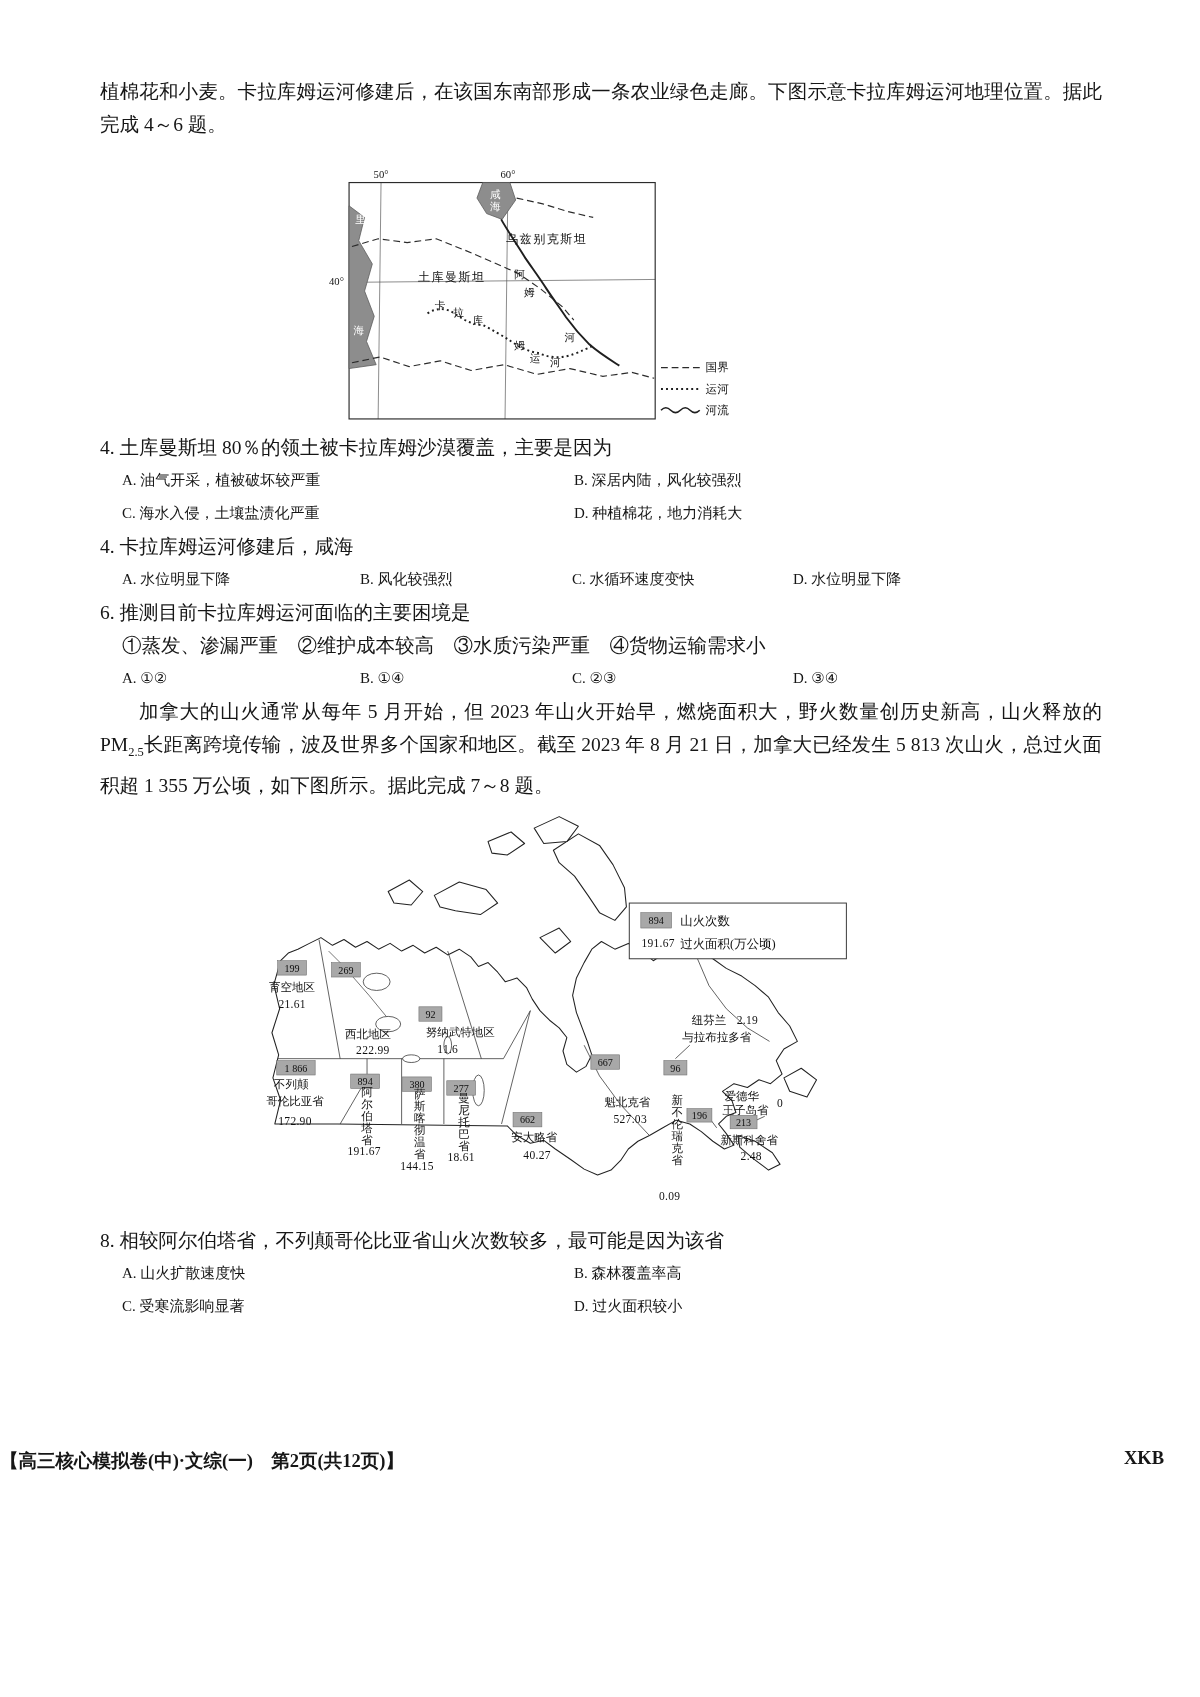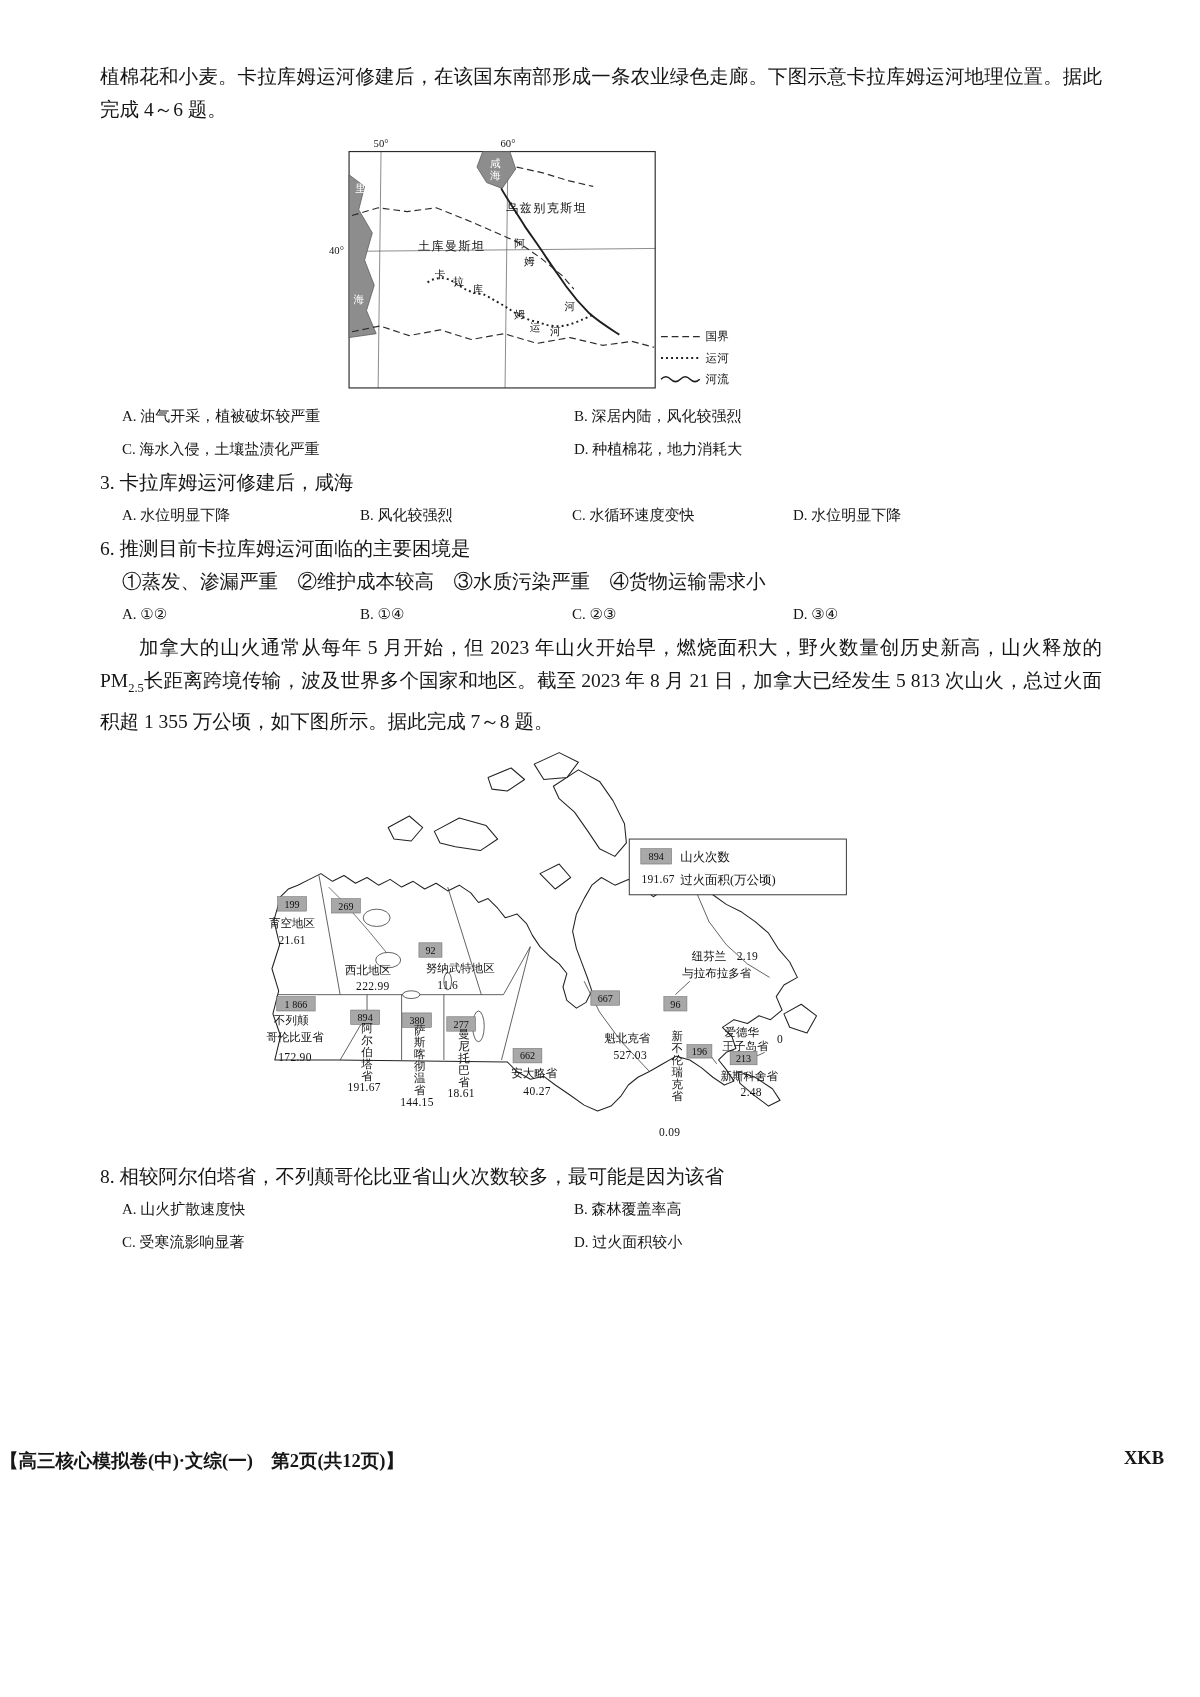--- a/index.html
+++ b/index.html
@@ -5,7 +5,7 @@
 *{margin:0;padding:0;box-sizing:border-box}
 body{width:1200px;height:1697px;background:#ffffff;color:#161616;
      font-family:"Liberation Serif","DejaVu Serif",serif;position:relative;overflow:hidden}
-.page{position:absolute;inset:0;padding:60px 98px 0 100px}
+.page{position:absolute;inset:0;padding:75px 98px 0 100px}
 .body-text{font-size:19.5px;line-height:33px;text-align:justify}
 .indent{text-indent:2em}
 sub.pm{font-size:12.5px}

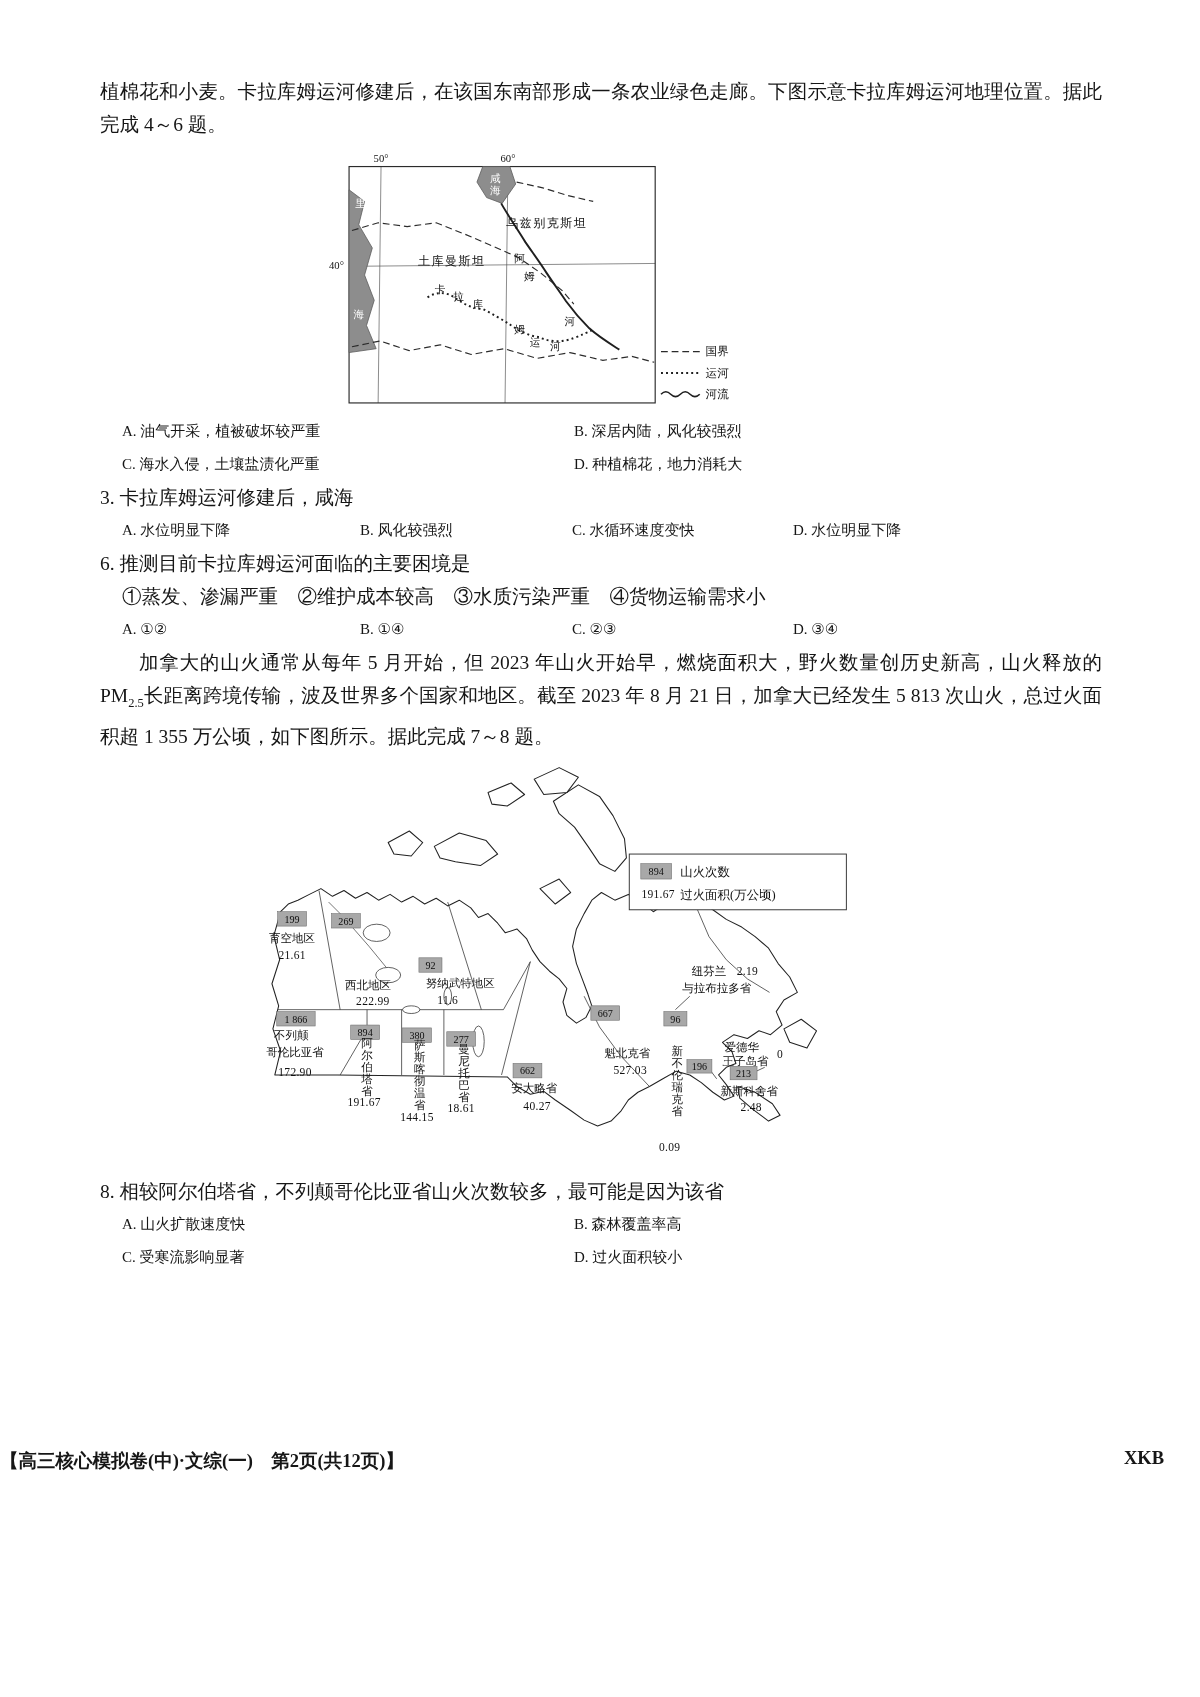--- a/index.html
+++ b/index.html
@@ -9,7 +9,7 @@
 .body-text{font-size:19.5px;line-height:33px;text-align:justify}
 .indent{text-indent:2em}
 sub.pm{font-size:12.5px}
-.map1-wrap{margin:12px 0 5px 220px;width:465px}
+.map1-wrap{margin:28px 0 5px 220px;width:465px}
 .map2-wrap{margin:5px 0 4px 146px;width:634px}
 svg{display:block}
 .stem{font-size:19.5px;line-height:33px}

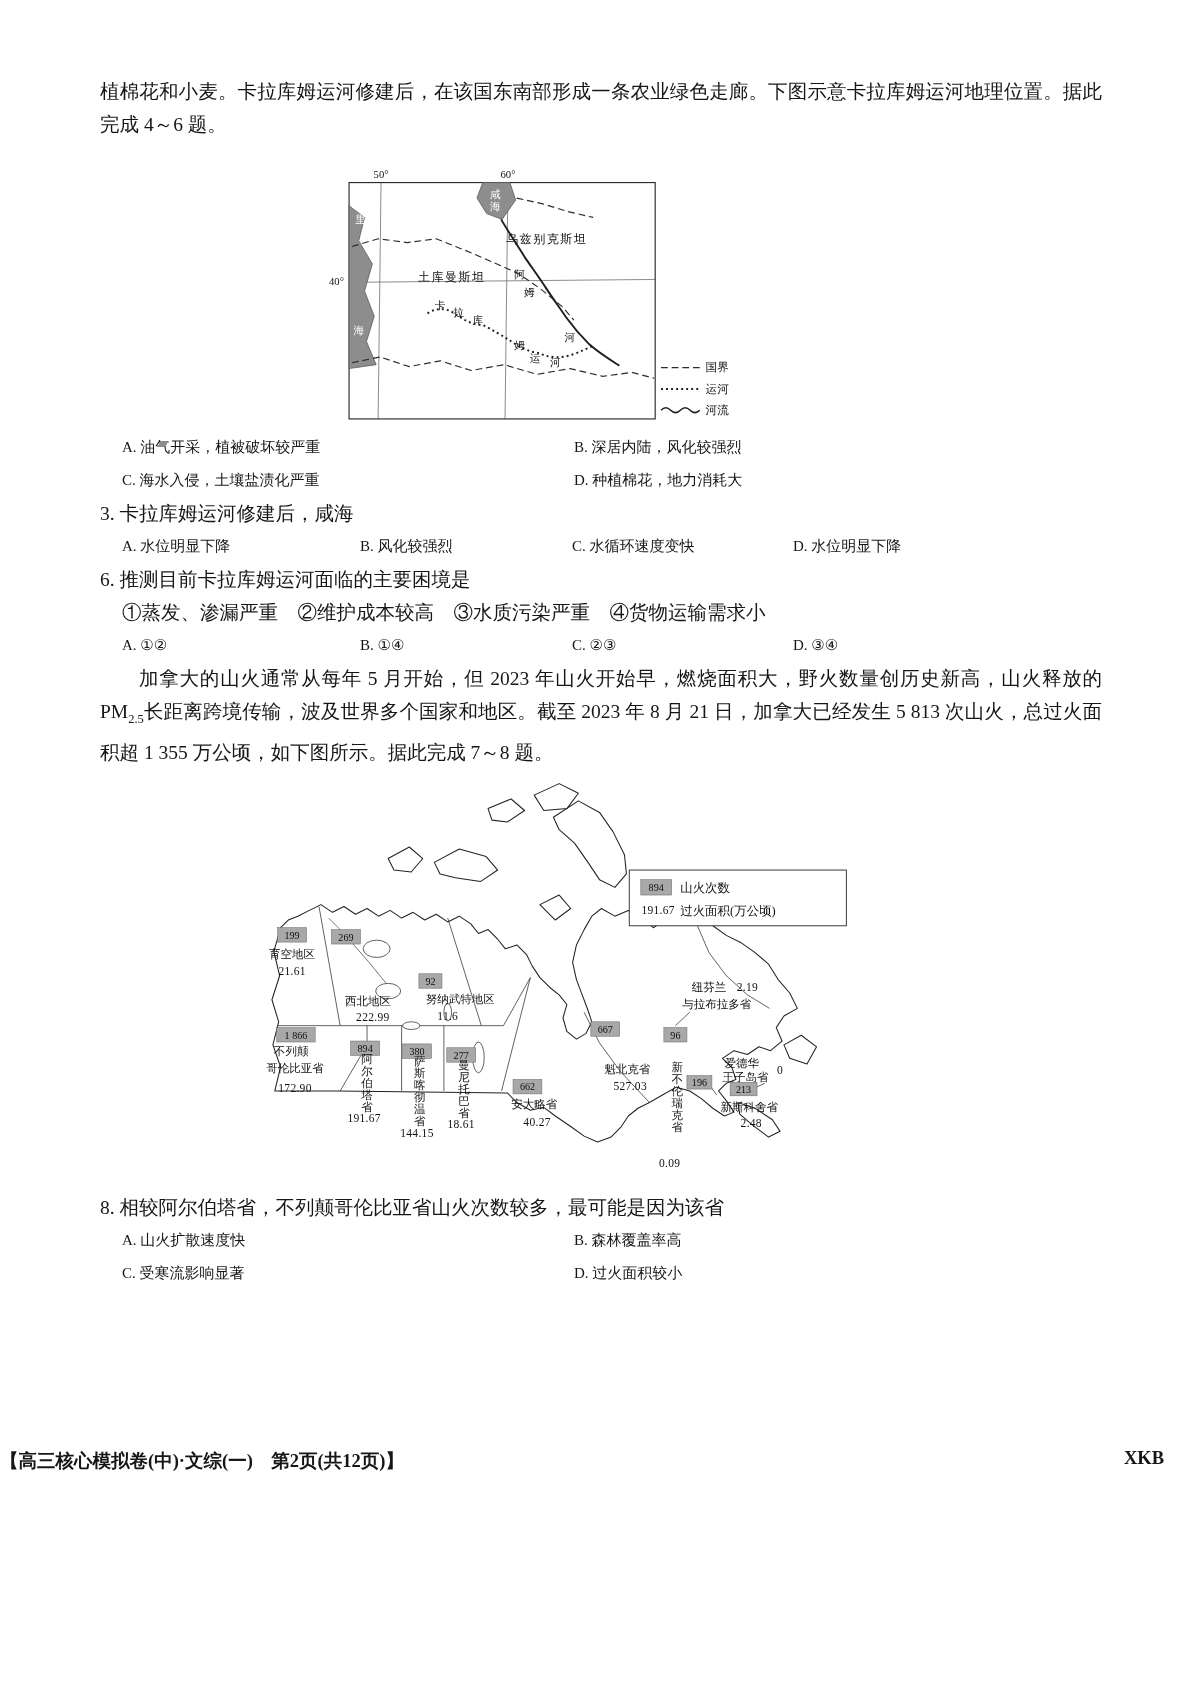--- a/index.html
+++ b/index.html
@@ -110,6 +110,7 @@
   </div>
 
   <div class="qblock">
+    <p class="stem">4. 土库曼斯坦 80％的领土被卡拉库姆沙漠覆盖，主要是因为</p>
     <div class="opts opts-2">
       <span class="opt">A. 油气开采，植被破坏较严重</span>
       <span class="opt">B. 深居内陆，风化较强烈</span>

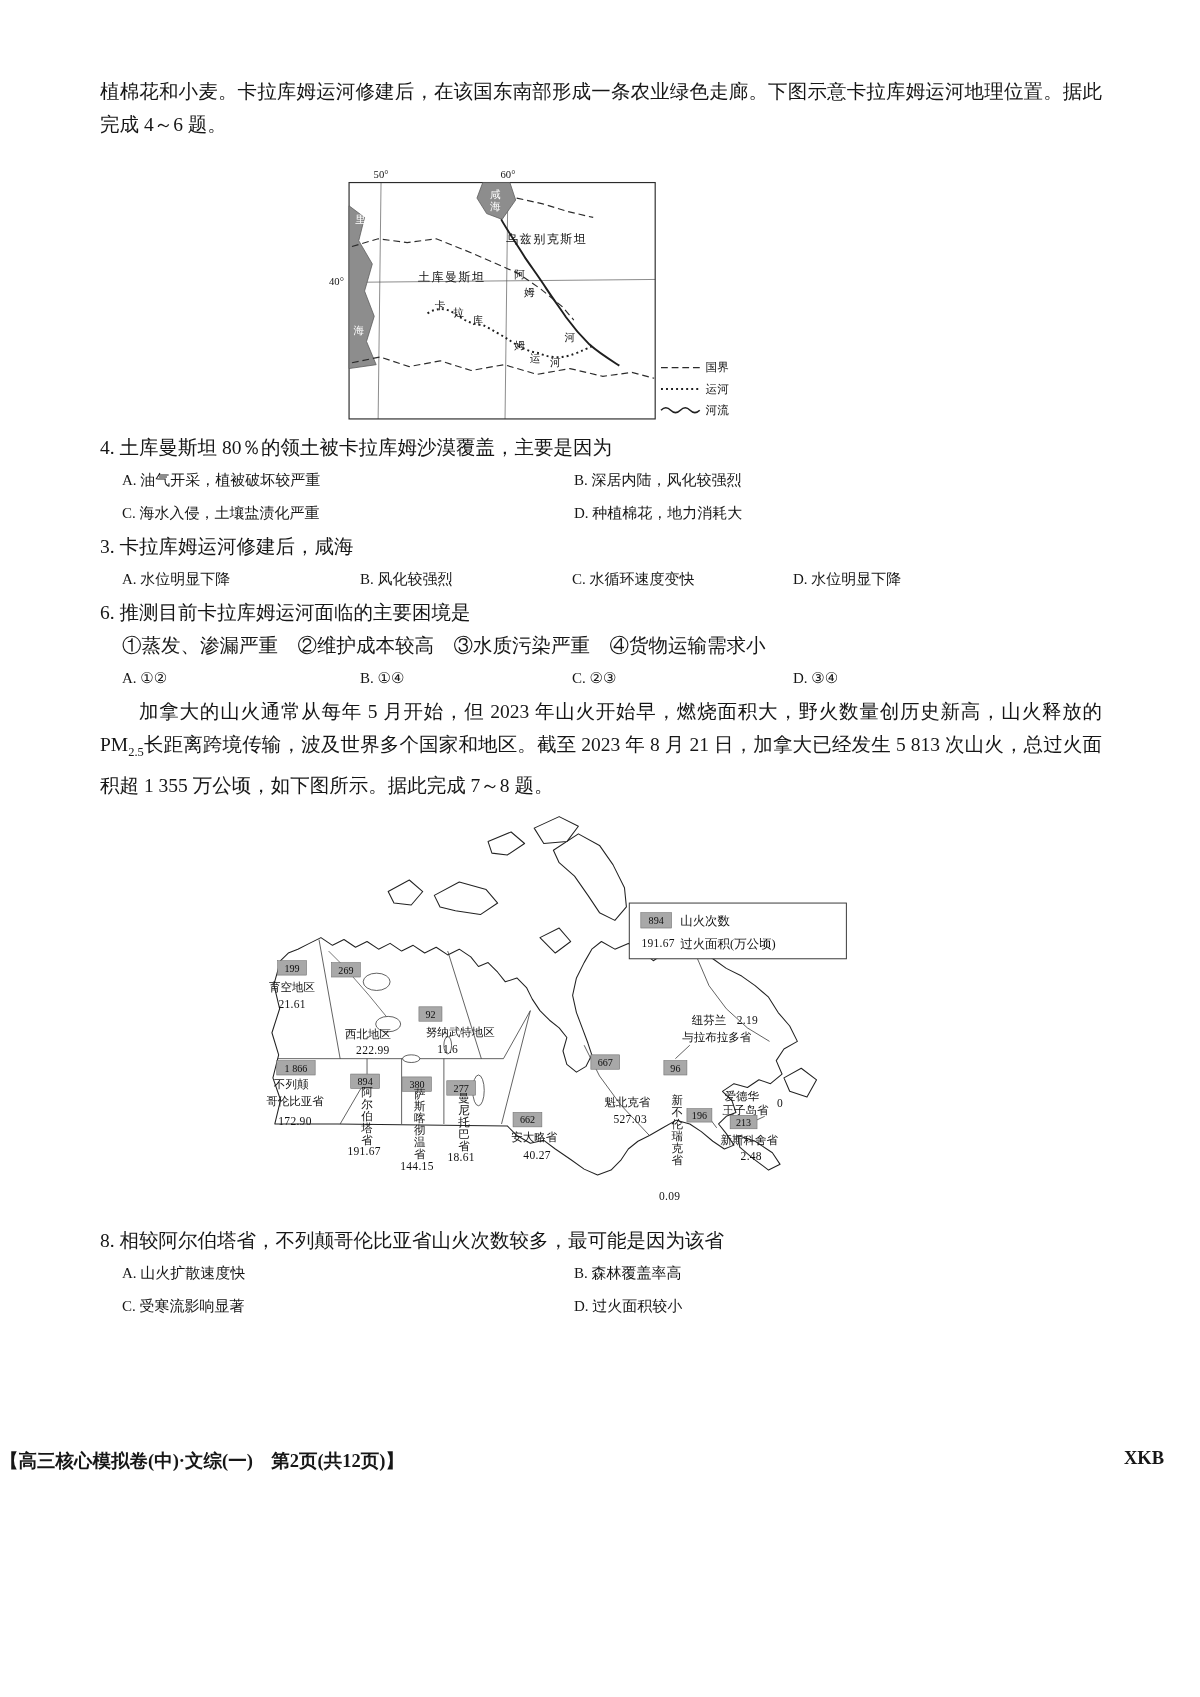--- a/index.html
+++ b/index.html
@@ -122,7 +122,7 @@
   </div>
 
   <div class="qblock">
-    <p class="stem">3. 卡拉库姆运河修建后，咸海</p>
+    <p class="stem">4. 卡拉库姆运河修建后，咸海</p>
     <div class="opts opts-4">
       <span class="opt">A. 水位明显下降</span>
       <span class="opt">B. 风化较强烈</span>

